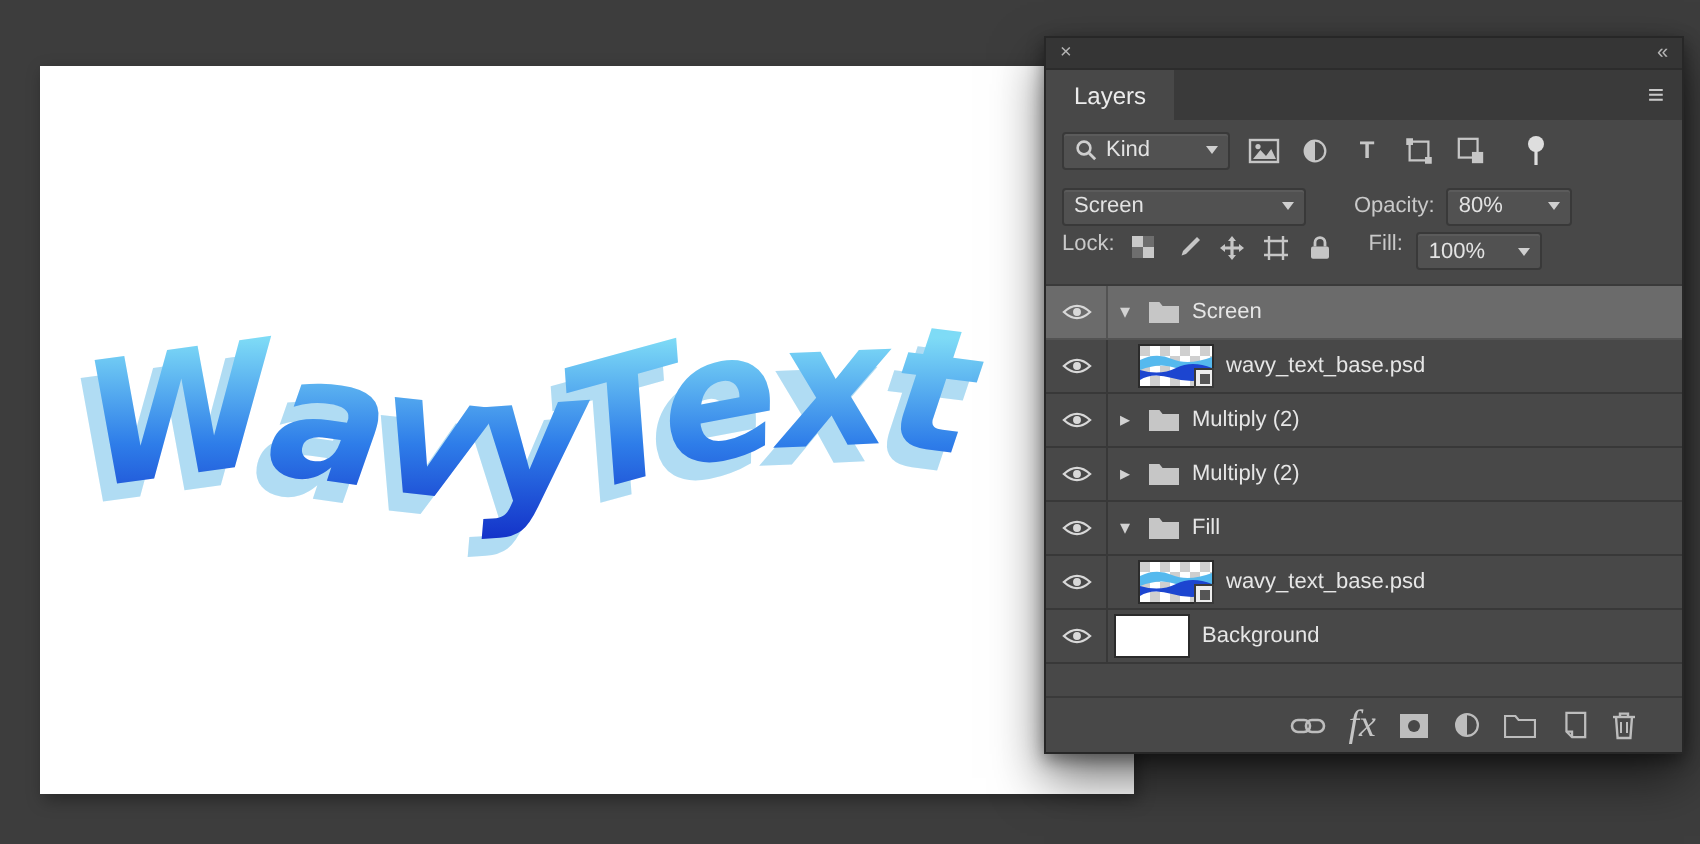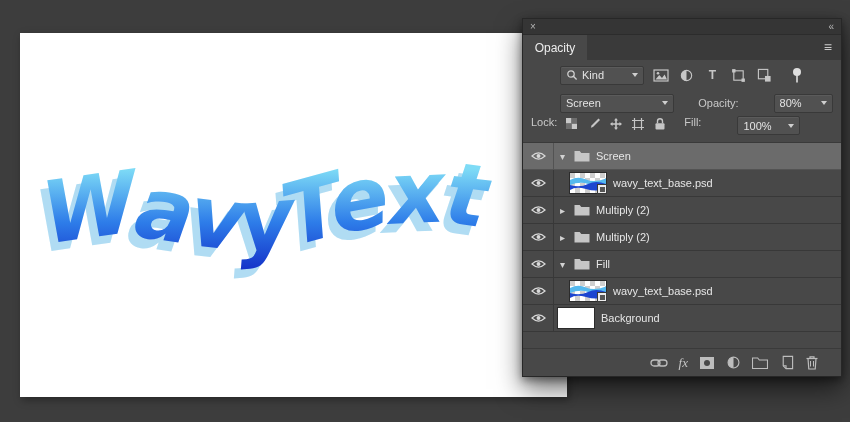--- a/index.html
+++ b/index.html
@@ -98,7 +98,7 @@
 
     <div class="tab-row">
       <div class="tab">
-        <span>Opacity</span>
+        <span>Layers</span>
       </div>
       <span class="menu-glyph">≡</span>
     </div>

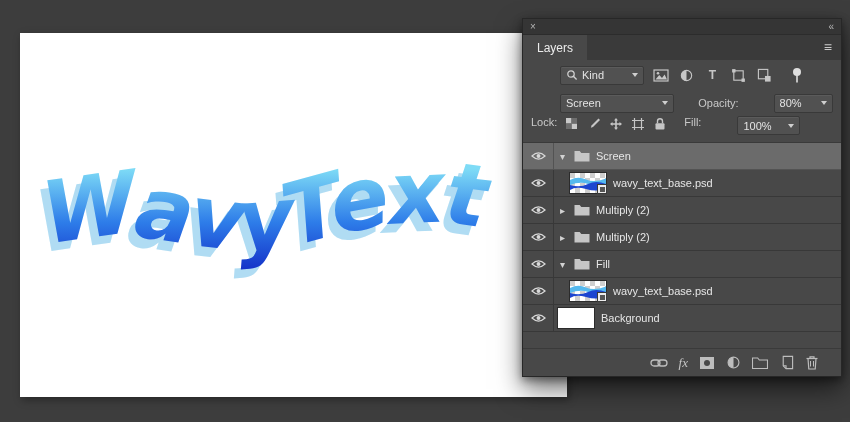--- a/index.html
+++ b/index.html
@@ -27,7 +27,7 @@
   .filter-row{height:30px;display:flex;align-items:center;padding:0 8px;gap:7px;}
   .field{height:19px;background:#515151;border:1px solid #393939;border-radius:2px;
          box-shadow:inset 0 1px 0 rgba(255,255,255,.06);display:inline-flex;align-items:center;
-         padding:0 5px;gap:4px;color:#e3e3e3;box-sizing:border-box;margin-left:29px;}
+         padding:0 5px;gap:4px;color:#e3e3e3;box-sizing:border-box;}
   .chev{width:0;height:0;border-left:3.5px solid transparent;border-right:3.5px solid transparent;
         border-top:4.5px solid #cfcfcf;margin-left:auto;}
   .kind{width:84px;}

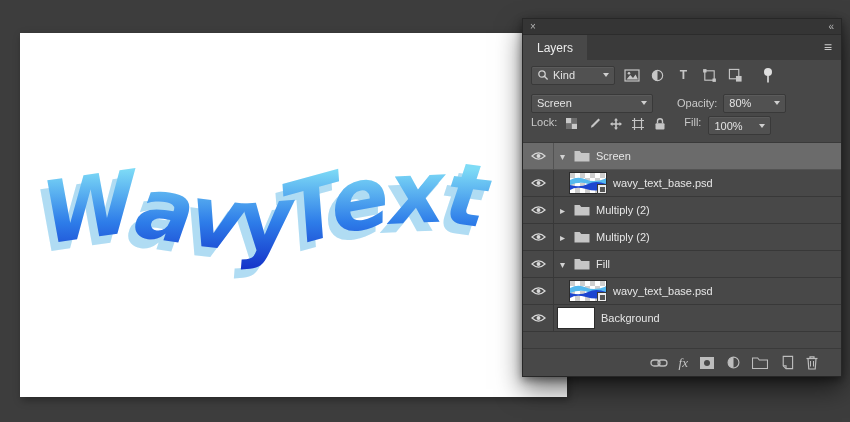--- a/index.html
+++ b/index.html
@@ -63,7 +63,7 @@
               border-top:1px solid #3a3a3a;display:flex;align-items:center;justify-content:flex-end;
               gap:11px;padding-right:22px;}
   .bicon{height:16px;display:flex;align-items:center;justify-content:center;color:#bdbdbd;}
-  .bicon.fx{font-style:italic;font-size:13px;font-family:"Liberation Serif",serif;color:#c4c4c4;}
+  .bicon.fx{font-style:italic;font-size:19px;font-family:"Liberation Serif",serif;color:#c4c4c4;}
 </style>
 </head>
 <body>

